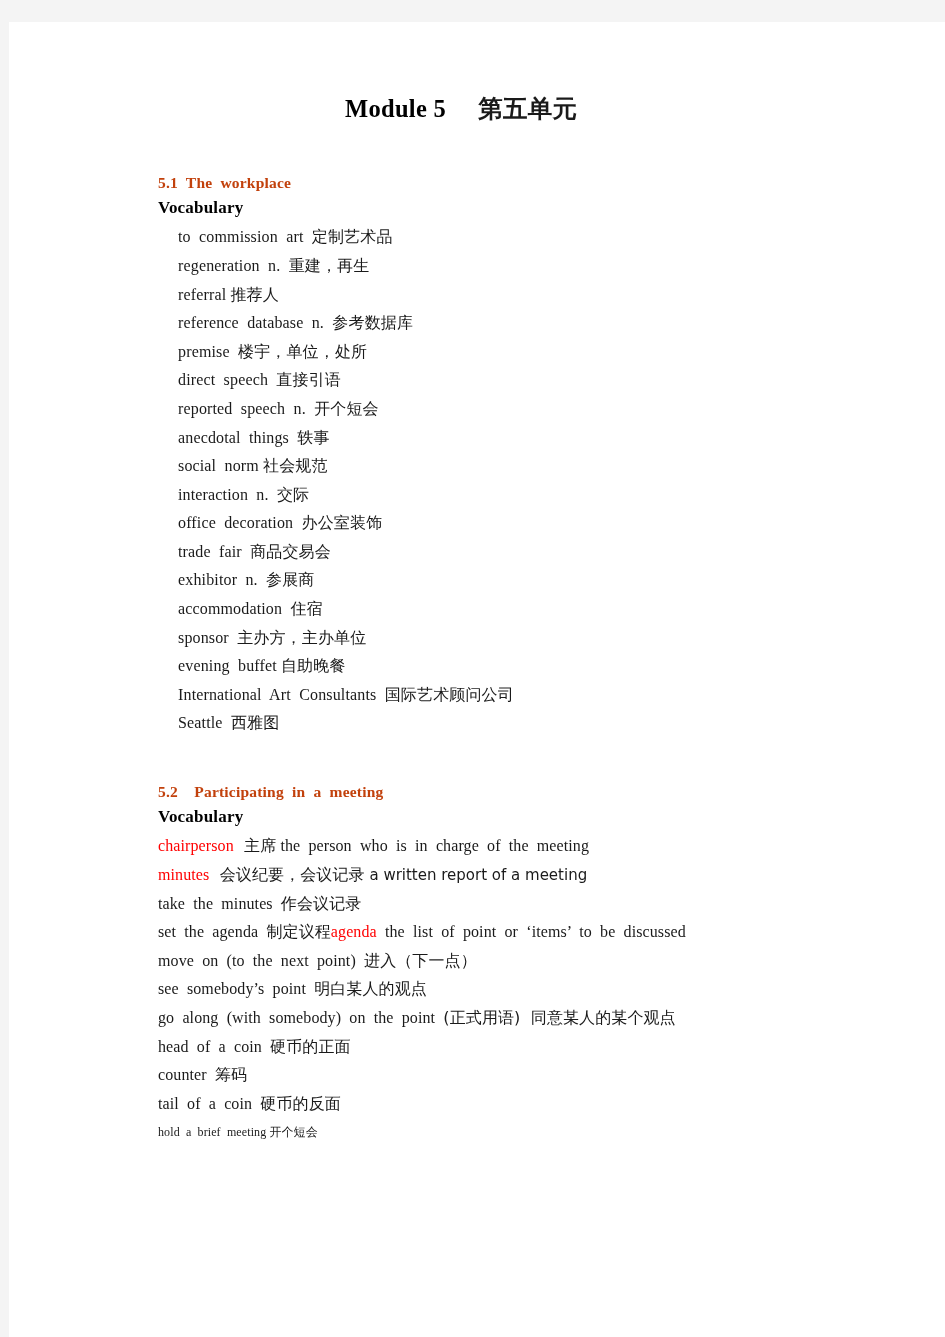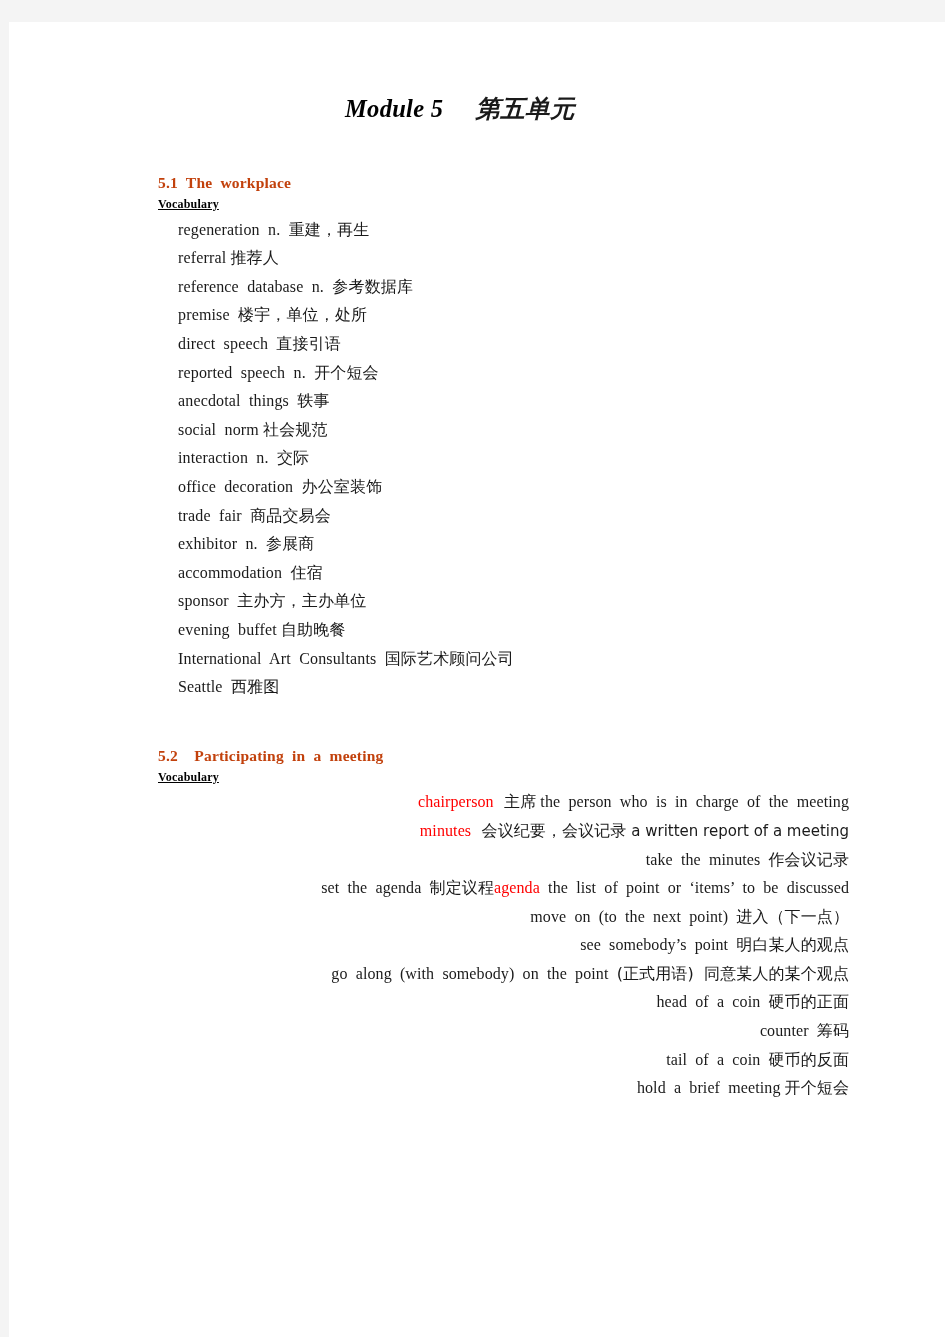--- a/index.html
+++ b/index.html
@@ -39,7 +39,6 @@
     padding-left: 196px;
     white-space: pre;
     letter-spacing: 0.3px;
-    font-style: italic;
   }
   .doc-title .cn {
     font-family: "DejaVu Serif", "Liberation Serif", serif;

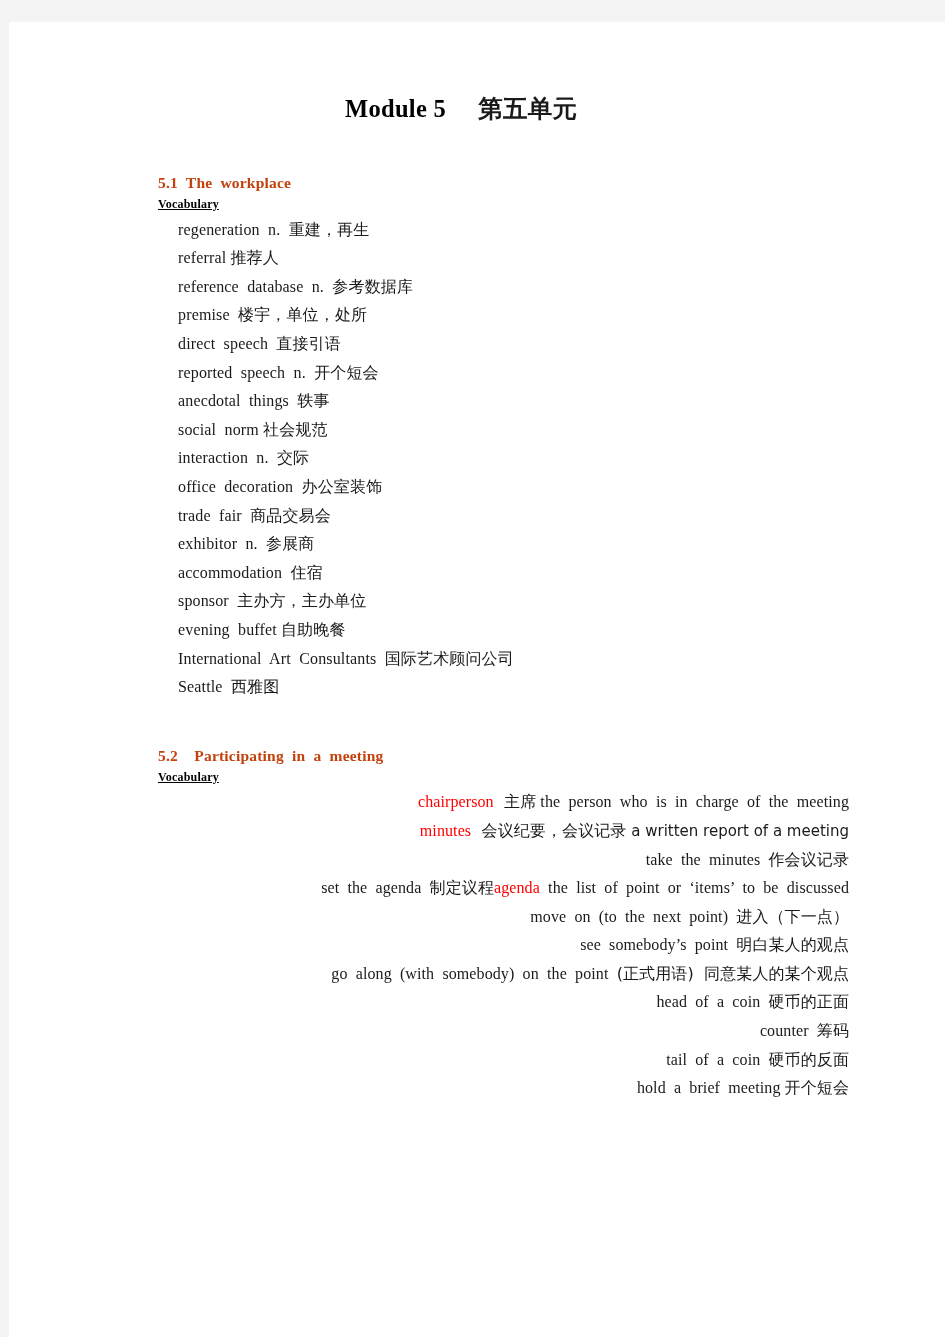--- a/index.html
+++ b/index.html
@@ -57,13 +57,12 @@
   }
   .sec-sub {
     font-weight: bold;
-    font-size: 12px;
+    font-size: 17px;
     color: #000;
     padding-left: 9px;
     line-height: 1.55;
     margin-bottom: 2px;
     letter-spacing: 0.2px;
-    text-decoration: underline;
   }
 
   

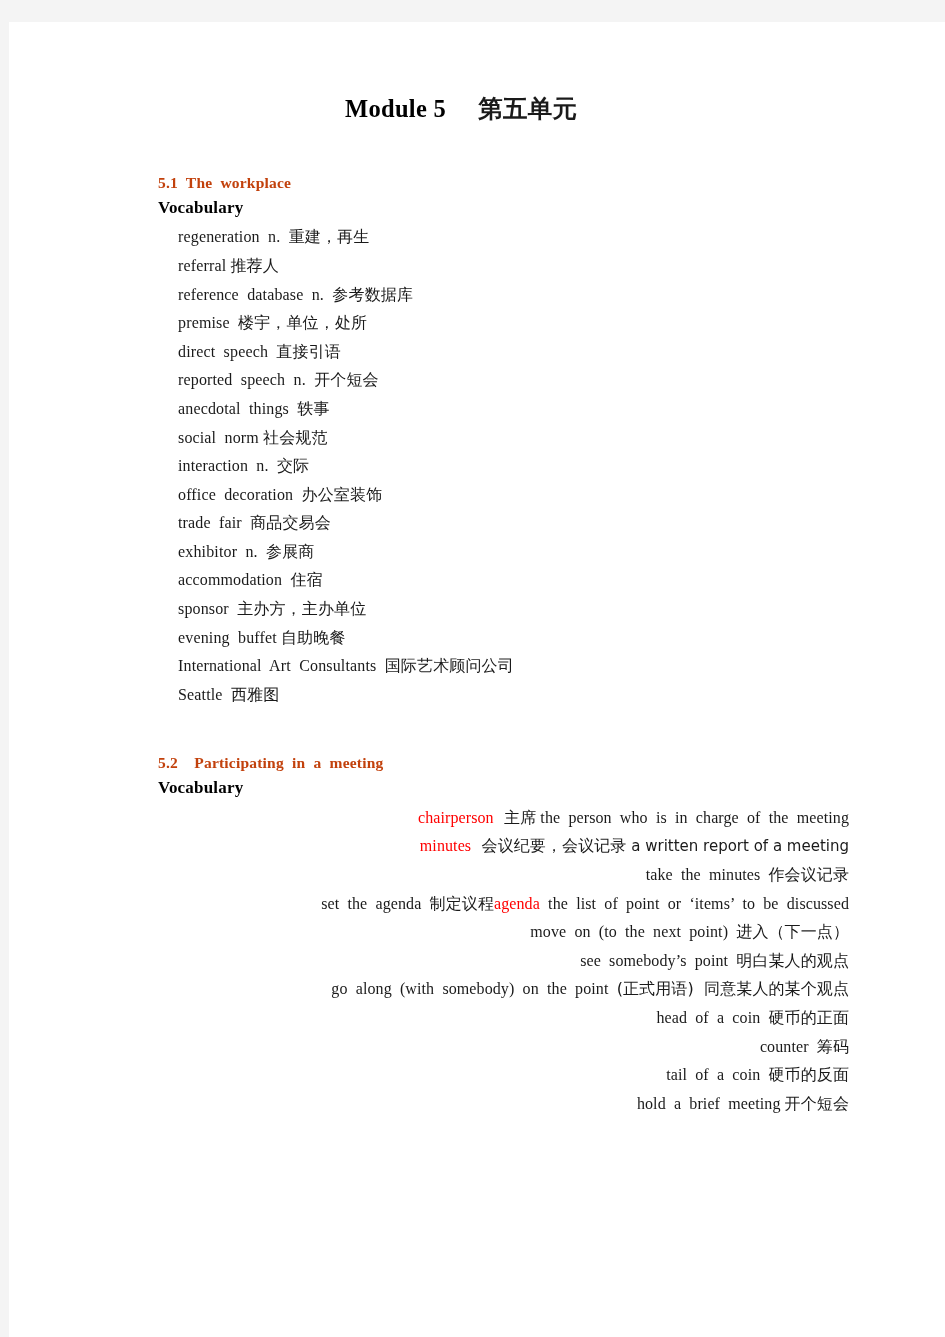--- a/index.html
+++ b/index.html
@@ -124,6 +124,7 @@
     <div class="sec-sub">Vocabulary</div>
 
     <ul class="vlist">
+      <li><span>to  commission  art  </span><span class="cn">定制艺术品</span></li>
       <li><span>regeneration  n.  </span><span class="cn">重建，再生</span></li>
       <li><span>referral </span><span class="cn">推荐人</span></li>
       <li><span>reference  database  n.  </span><span class="cn">参考数据库</span></li>

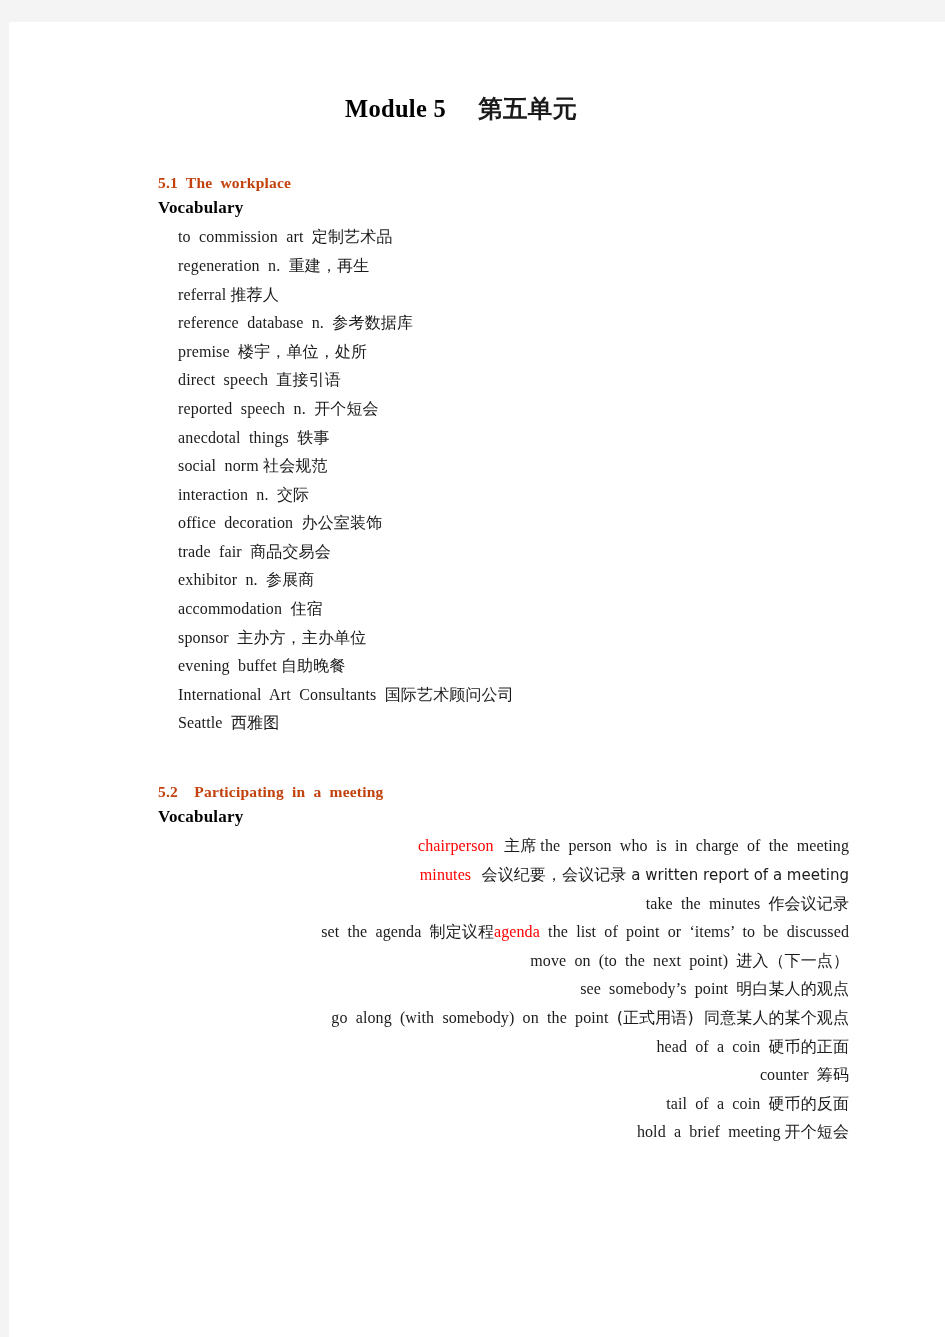--- a/index.html
+++ b/index.html
@@ -91,7 +91,6 @@
     color: #1a1a1a;
     white-space: pre;
     letter-spacing: 0.1px;
-    text-align: right;
   }
   .vlist2 li.small {
     font-size: 16px;

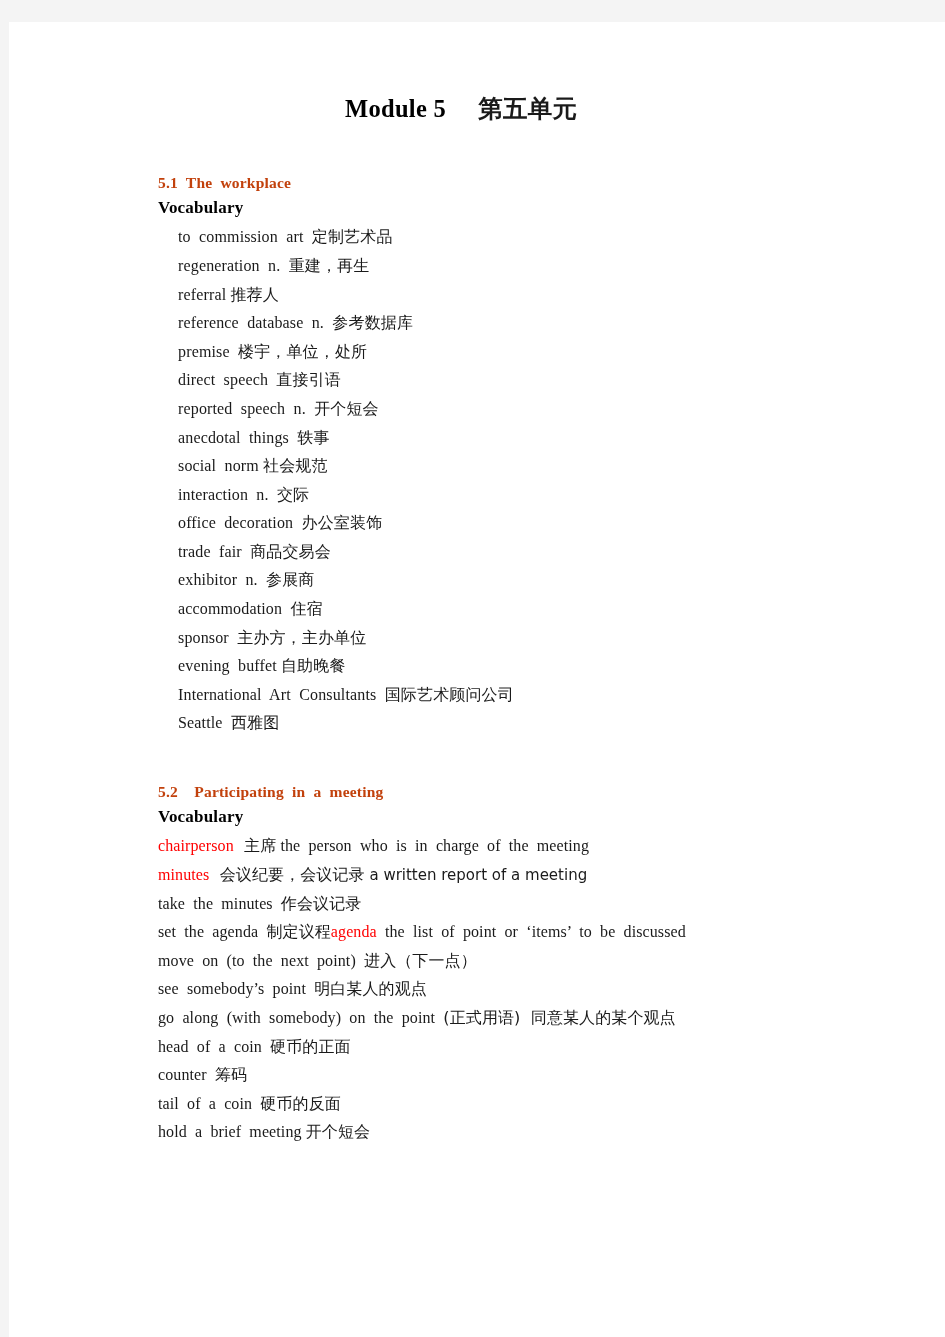--- a/index.html
+++ b/index.html
@@ -93,7 +93,7 @@
     letter-spacing: 0.1px;
   }
   .vlist2 li.small {
-    font-size: 16px;
+    font-size: 12px;
     line-height: 28px;
   }
 

